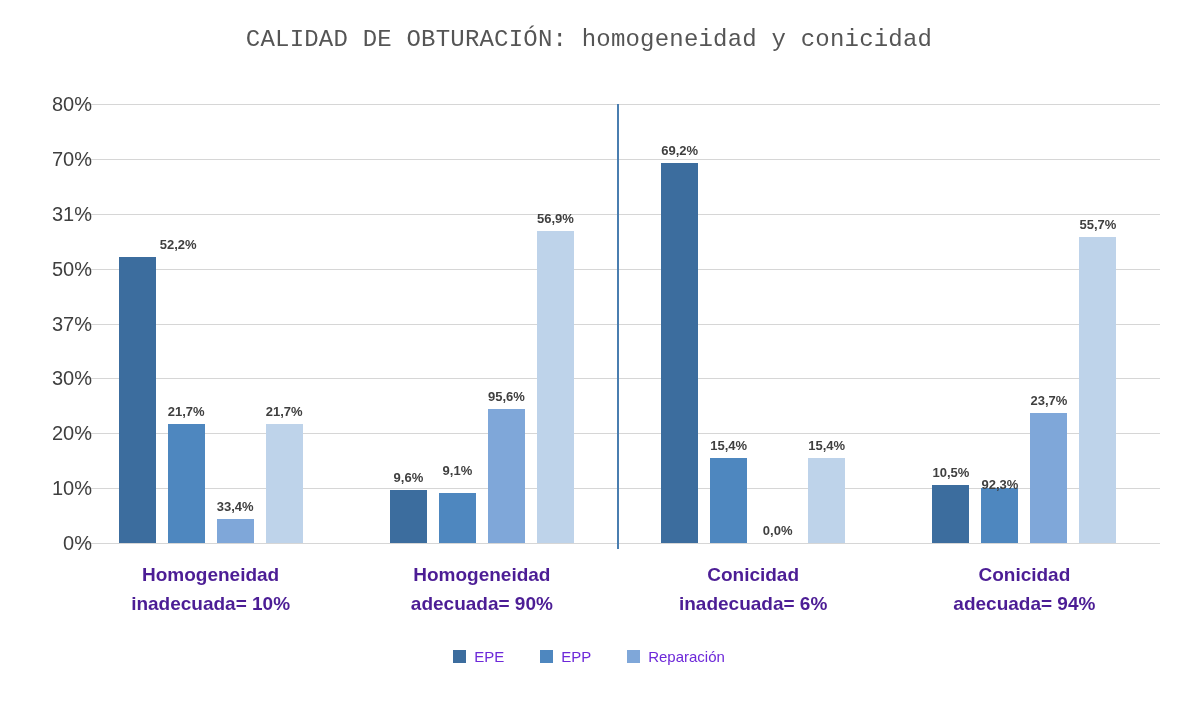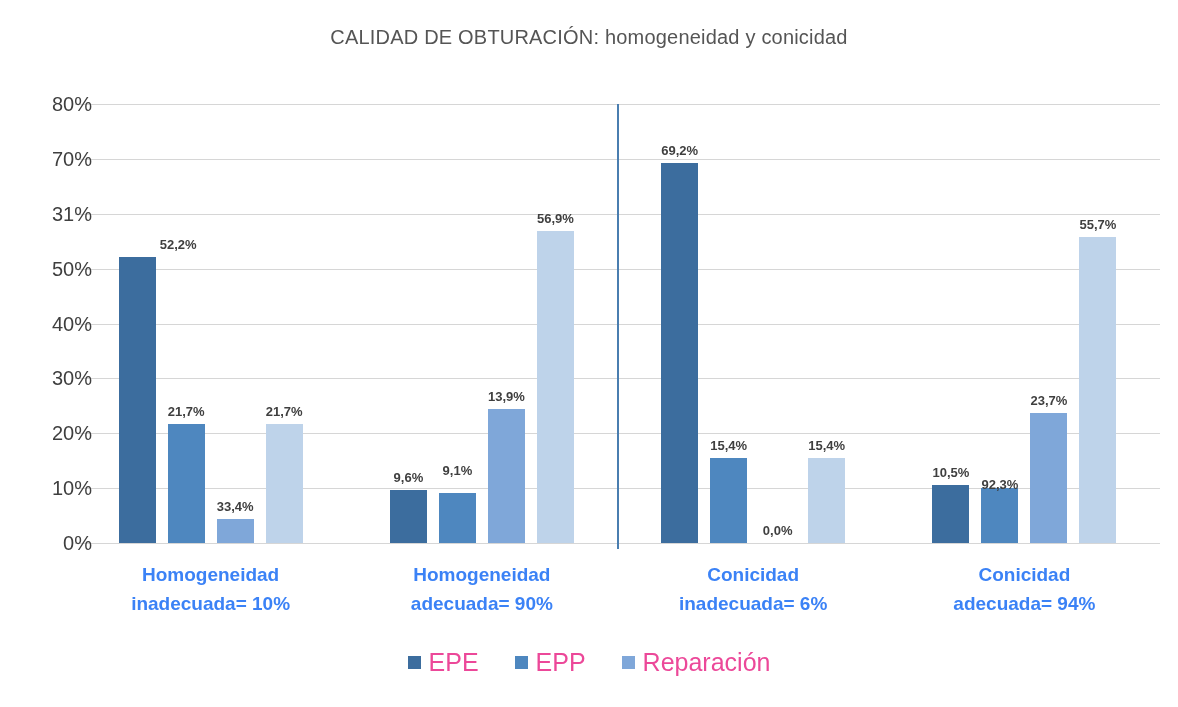--- a/index.html
+++ b/index.html
@@ -7,7 +7,7 @@
   #stage{position:relative;width:1178px;height:707px;background:#ffffff;overflow:hidden;}
   .chart-title{
     position:absolute;top:26px;left:0;width:100%;
-    text-align:center;font-size:20px;color:#555555;letter-spacing:.2px;
+    text-align:center;font-size:24px;color:#555555;letter-spacing:.2px;font-family:Liberation Mono, monospace;
   }
   .gridline{position:absolute;left:75px;width:1085px;height:1px;background:#d6d6d6;}
   .y-tick{

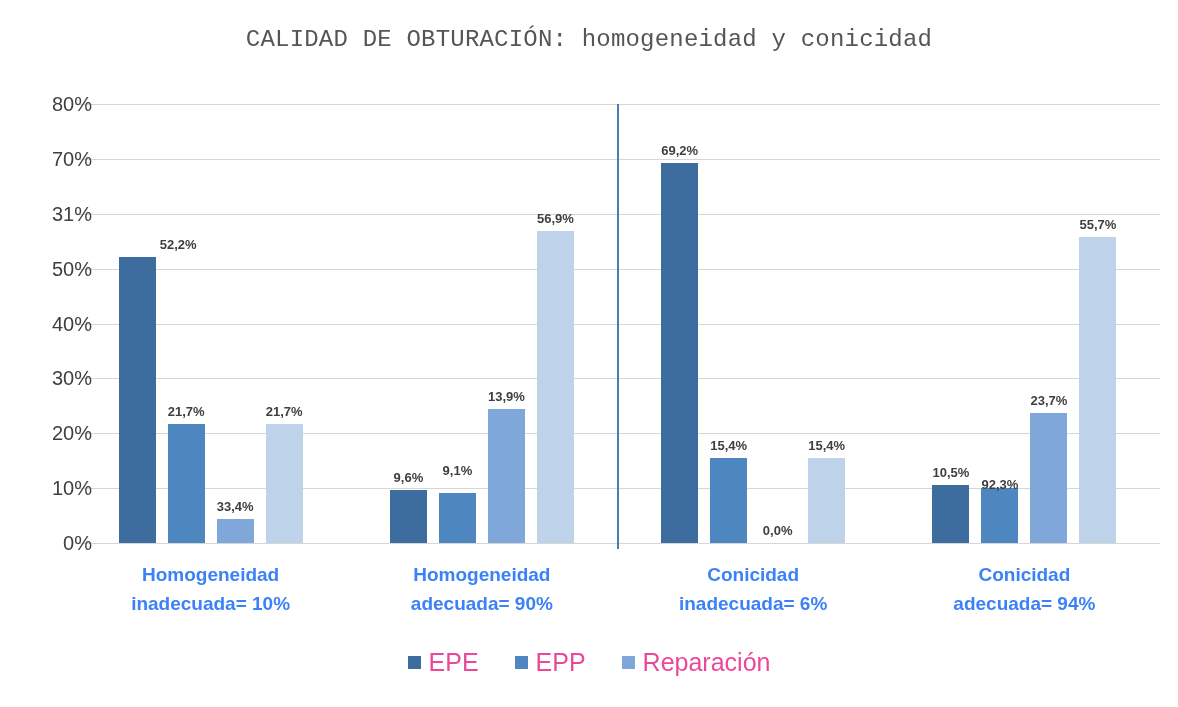--- a/index.html
+++ b/index.html
@@ -62,7 +62,7 @@
     <div class="gridline" style="top: 378.375px;"></div>
     <div class="y-tick" style="top: 367.375px;">30%</div>
     <div class="gridline" style="top: 323.5px;"></div>
-    <div class="y-tick" style="top: 312.5px;">40%</div>
+    <div class="y-tick" style="top: 312.5px;">37%</div>
     <div class="gridline" style="top: 268.625px;"></div>
     <div class="y-tick" style="top: 257.625px;">50%</div>
     <div class="gridline" style="top: 213.75px;"></div>

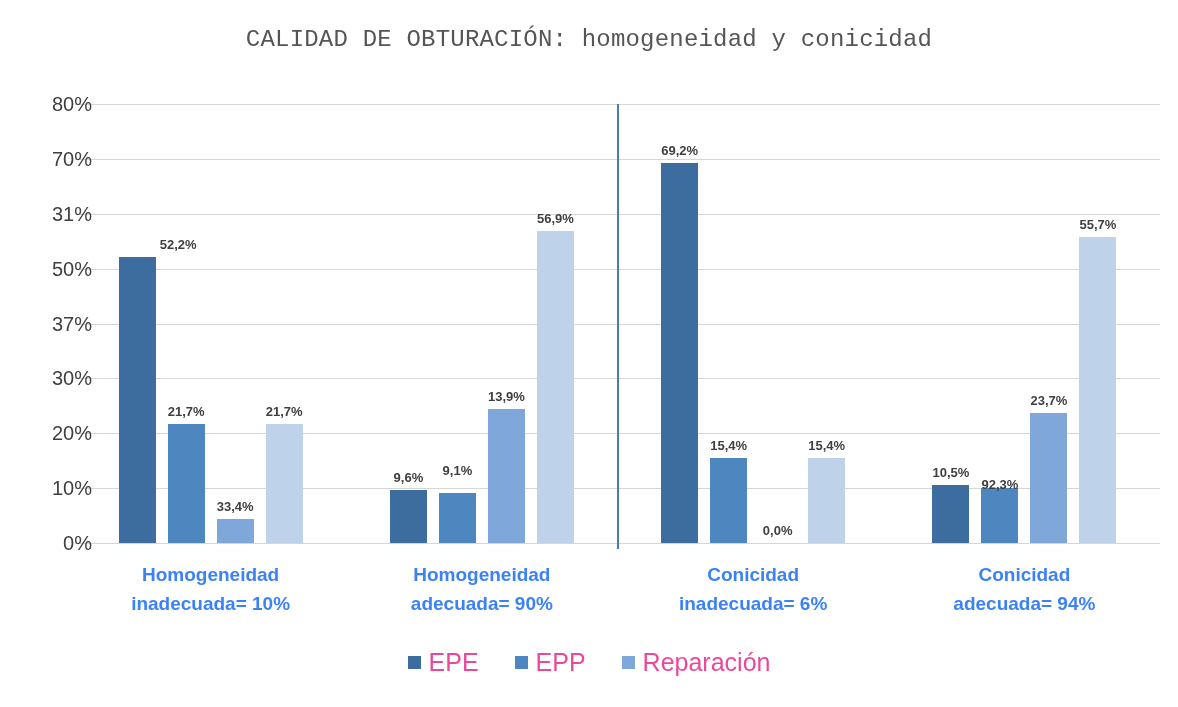--- a/index.html
+++ b/index.html
@@ -86,7 +86,7 @@
     <div class="bar" style="left: 438.875px; top: 493.064px; width: 37px; height: 49.9362px; background: rgb(78, 135, 191);"></div>
     <div class="bar-value" style="left: 457.375px; top: 461px;">9,1%</div>
     <div class="bar" style="left: 487.875px; top: 409.105px; width: 37px; height: 133.895px; background: rgb(127, 167, 217);"></div>
-    <div class="bar-value" style="left: 506.375px; top: 387.105px;">13,9%</div>
+    <div class="bar-value" style="left: 506.375px; top: 387.105px;">95,6%</div>
     <div class="bar" style="left: 536.875px; top: 230.761px; width: 37px; height: 312.239px; background: rgb(190, 211, 234);"></div>
     <div class="bar-value" style="left: 555.375px; top: 208.761px;">56,9%</div>
     <div class="cat-label" style="left: 346.25px; width: 271.25px; top: 560px;">Homogeneidad

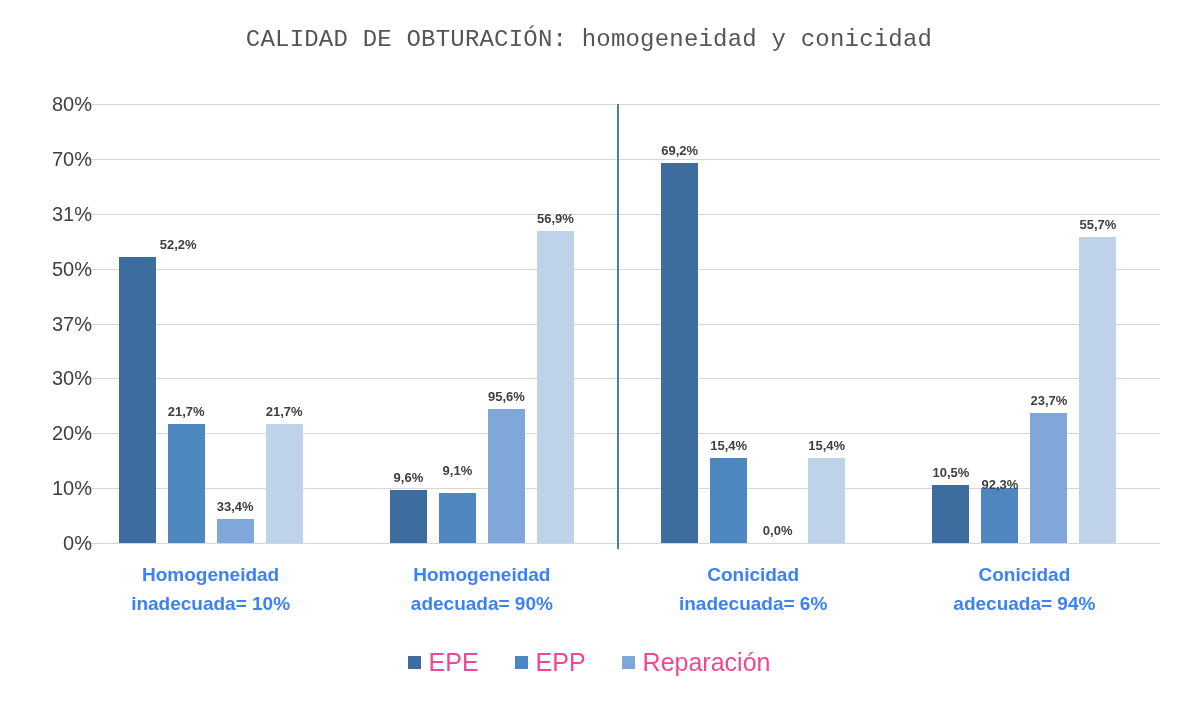--- a/index.html
+++ b/index.html
@@ -23,7 +23,7 @@
   .divider{position:absolute;width:2px;background:#4a7eb0;}
   .cat-label{
     position:absolute;text-align:center;font-size:19px;font-weight:700;
-    color:#3b82f6;line-height:29px;white-space:pre-line;
+    color:#4c1d95;line-height:29px;white-space:pre-line;
   }
   .legend{
     position:absolute;left:0;top:648px;width:100%;

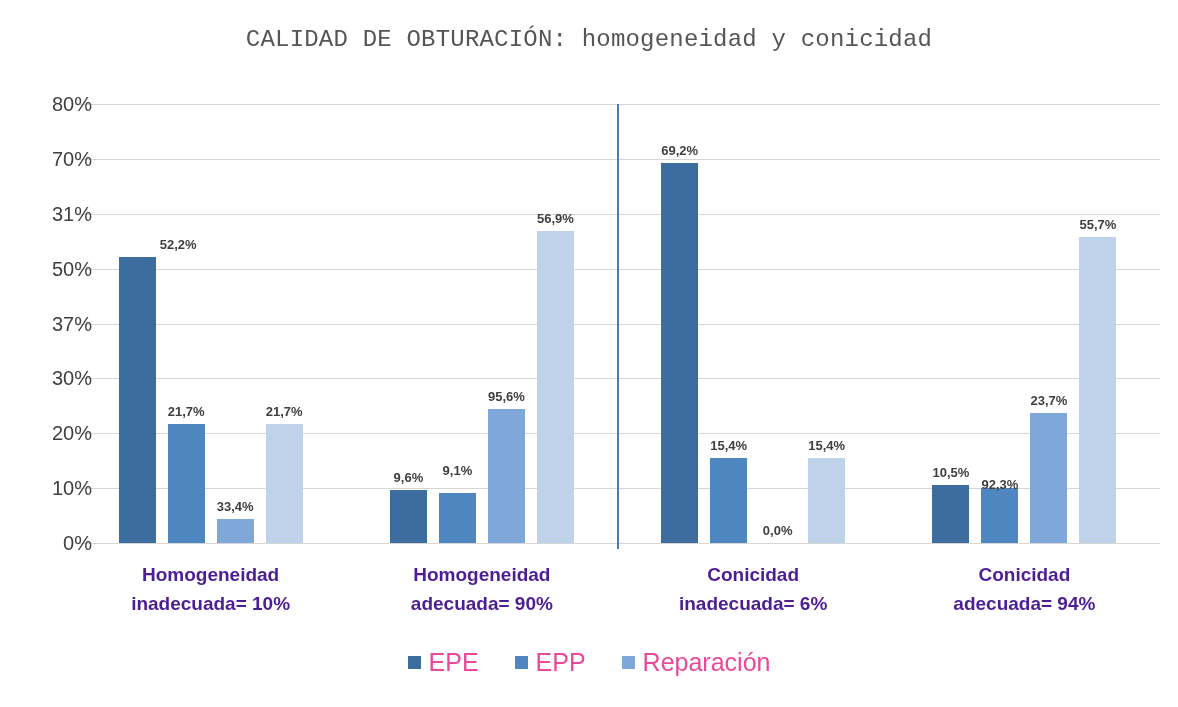--- a/index.html
+++ b/index.html
@@ -31,7 +31,7 @@
   }
   .legend-item{display:flex;align-items:center;gap:8px;}
   .legend-swatch{width:13px;height:13px;display:inline-block;}
-  .legend-label{font-size:25px;color:#ec4899;white-space:nowrap;}
+  .legend-label{font-size:15px;color:#6d28d9;white-space:nowrap;}
 </style>
 </head>
 <body>

